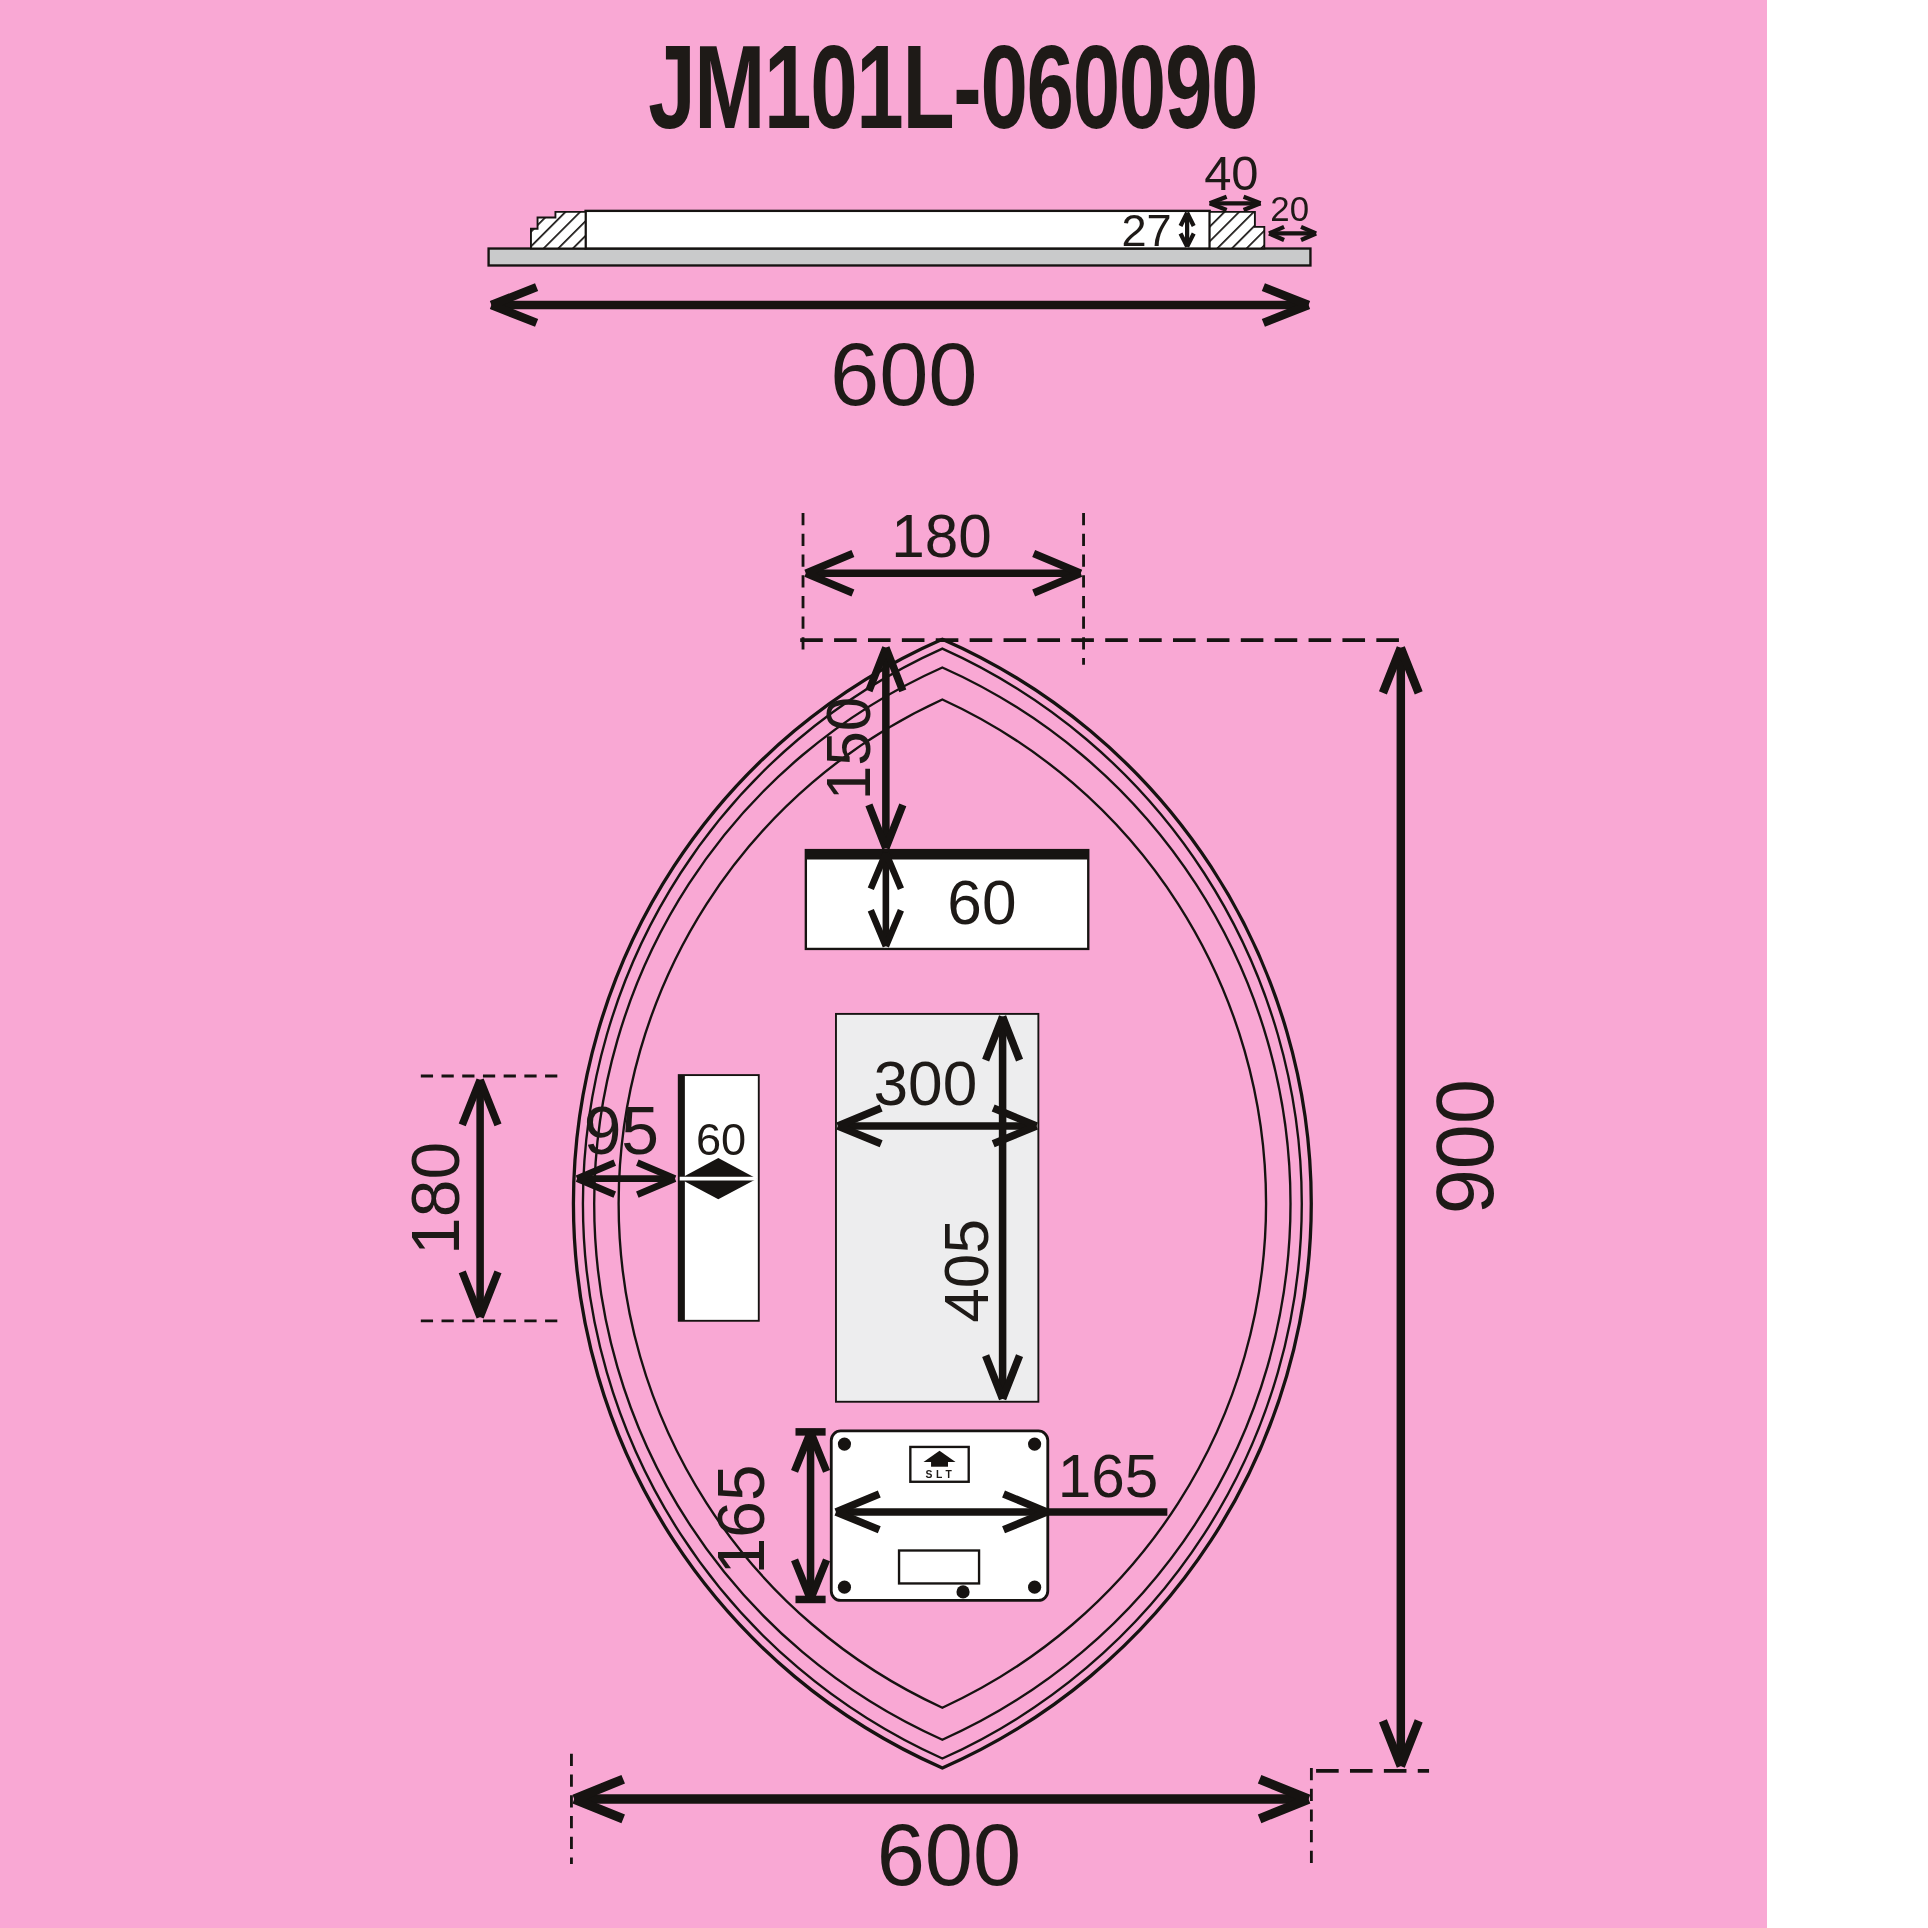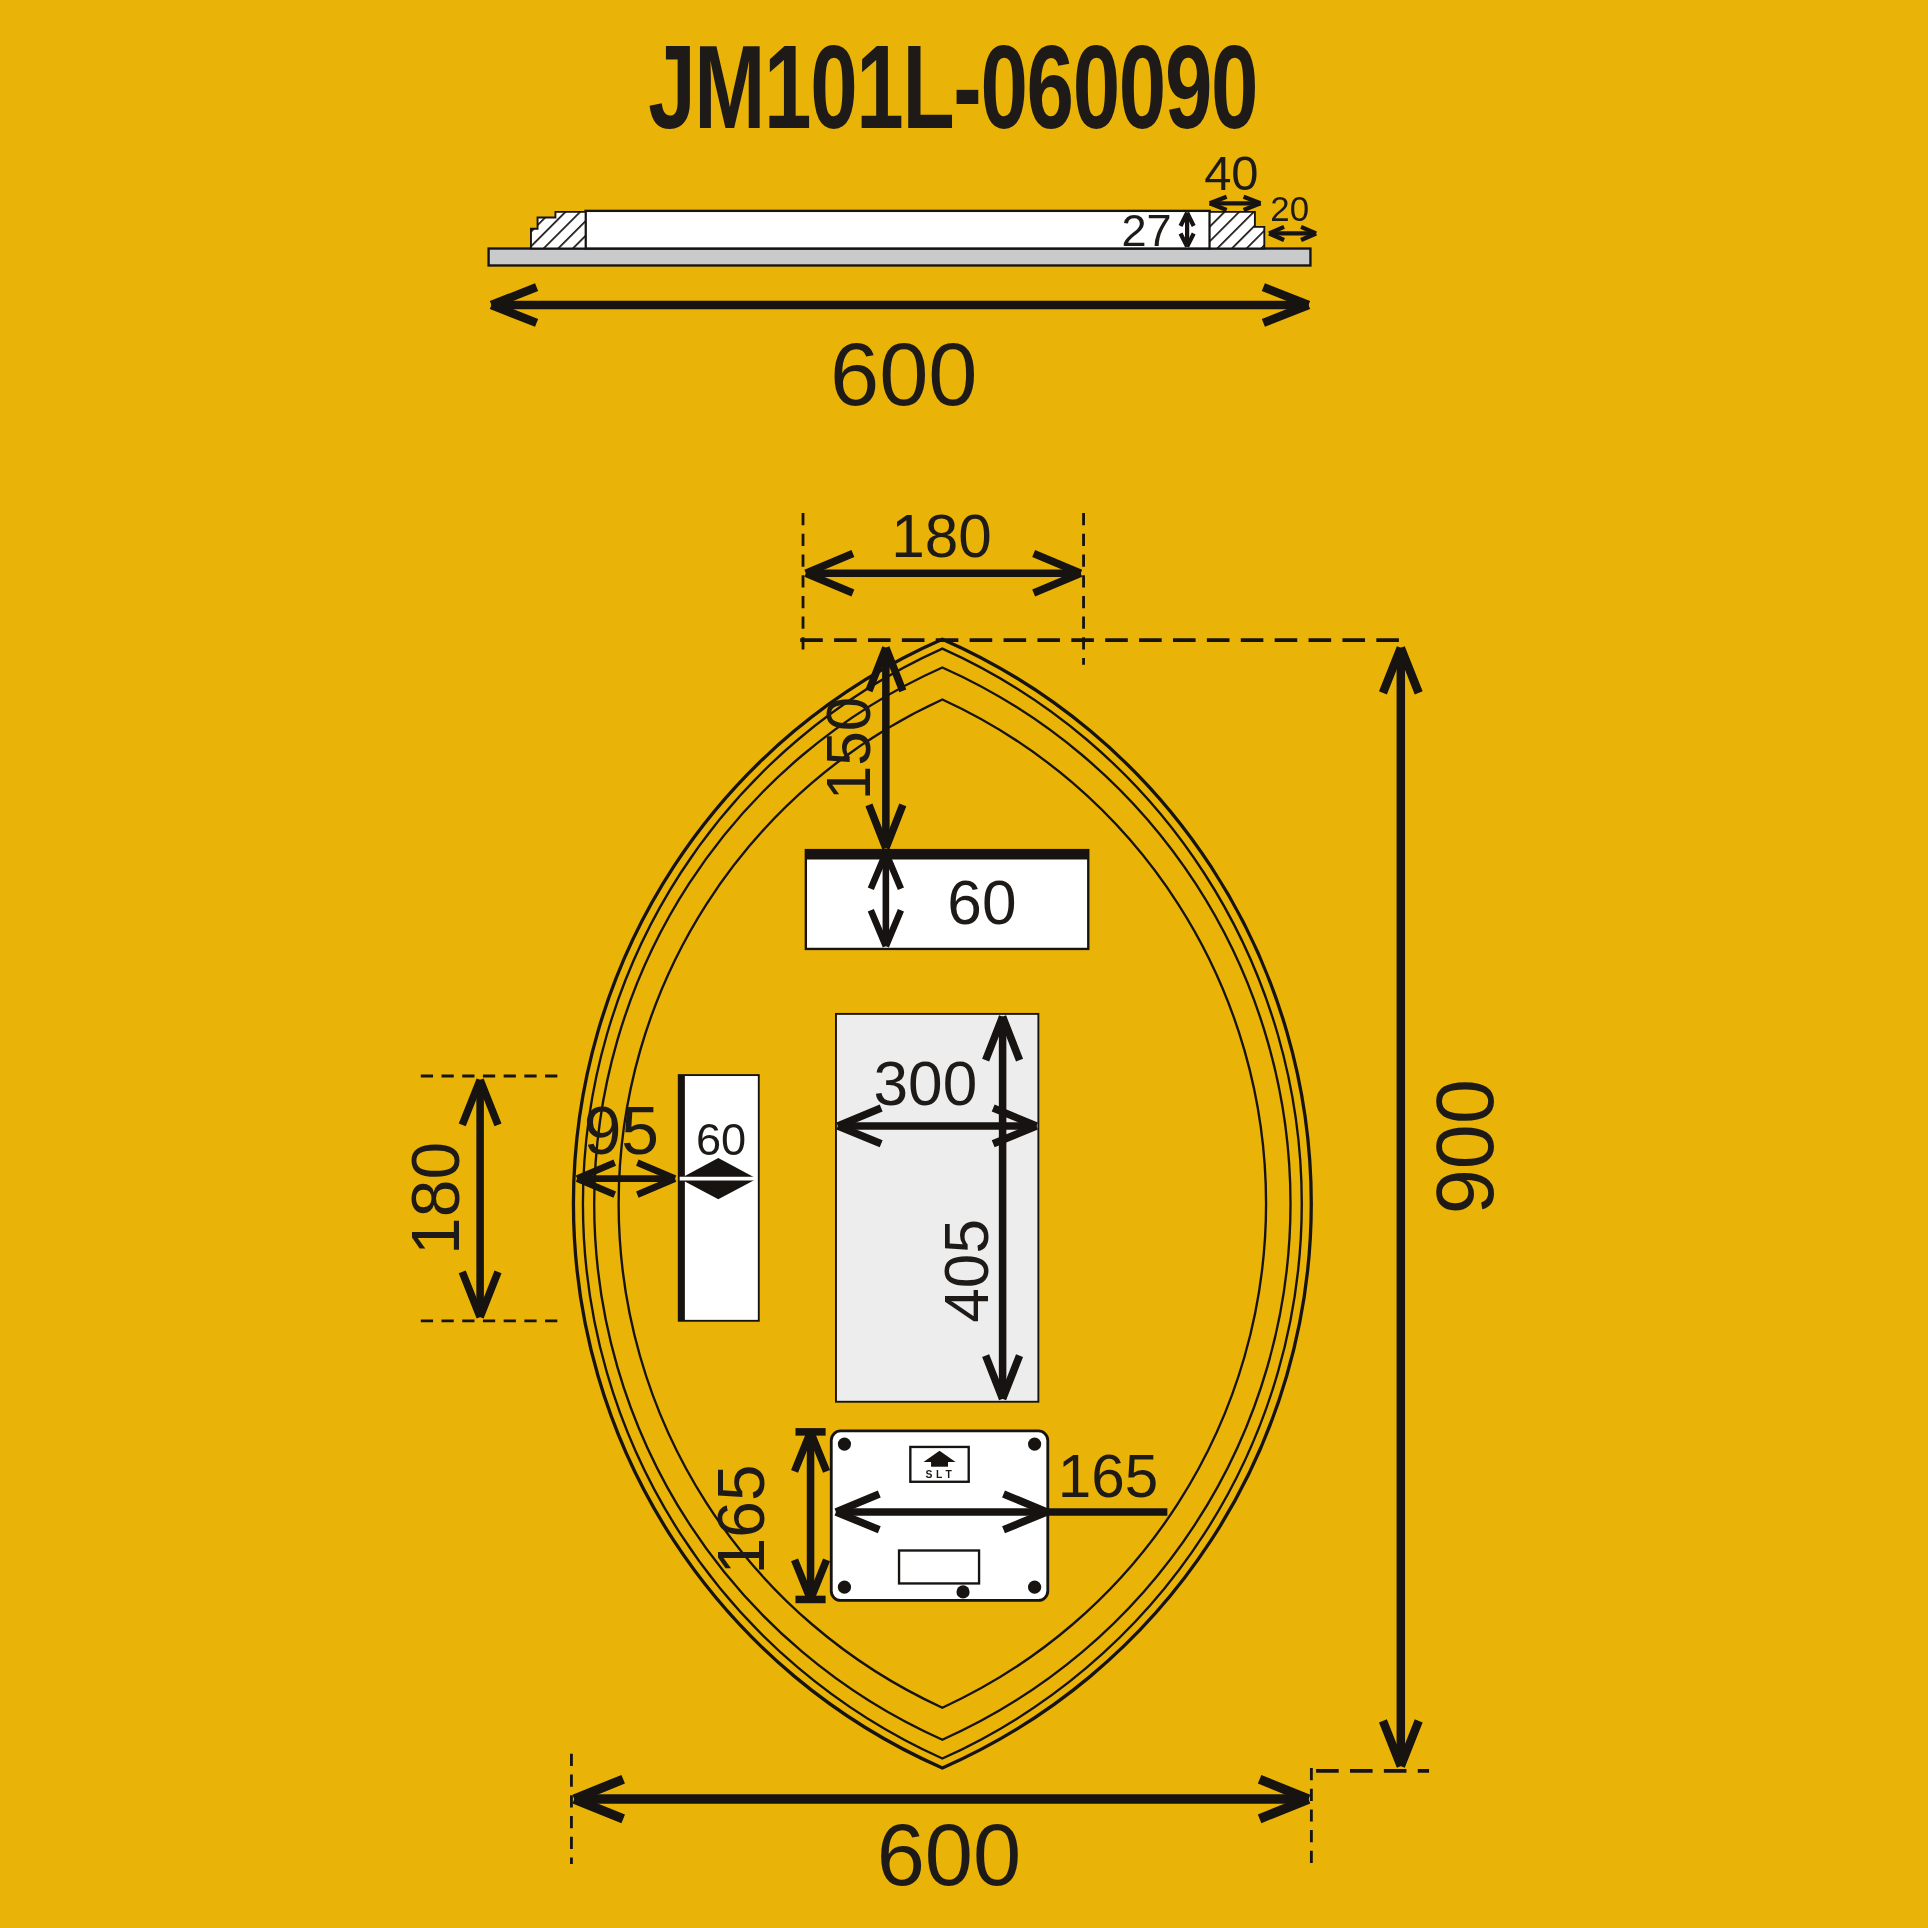--- a/index.html
+++ b/index.html
@@ -3,7 +3,7 @@
 <meta charset="utf-8">
 <style>
   html,body{margin:0;padding:0;background:#ffffff;}
-  .sheet{position:relative;width:1928px;height:1928px;background:#eab308;overflow:hidden;}
+  .sheet{position:relative;width:1767px;height:1928px;background:#f9a8d4;overflow:hidden;}
   svg{position:absolute;left:0;top:0;}
   text{font-family:"Liberation Sans","DejaVu Sans",sans-serif;fill:#1e1a17;}
   .title-text{font-weight:bold;letter-spacing:-2px;}

